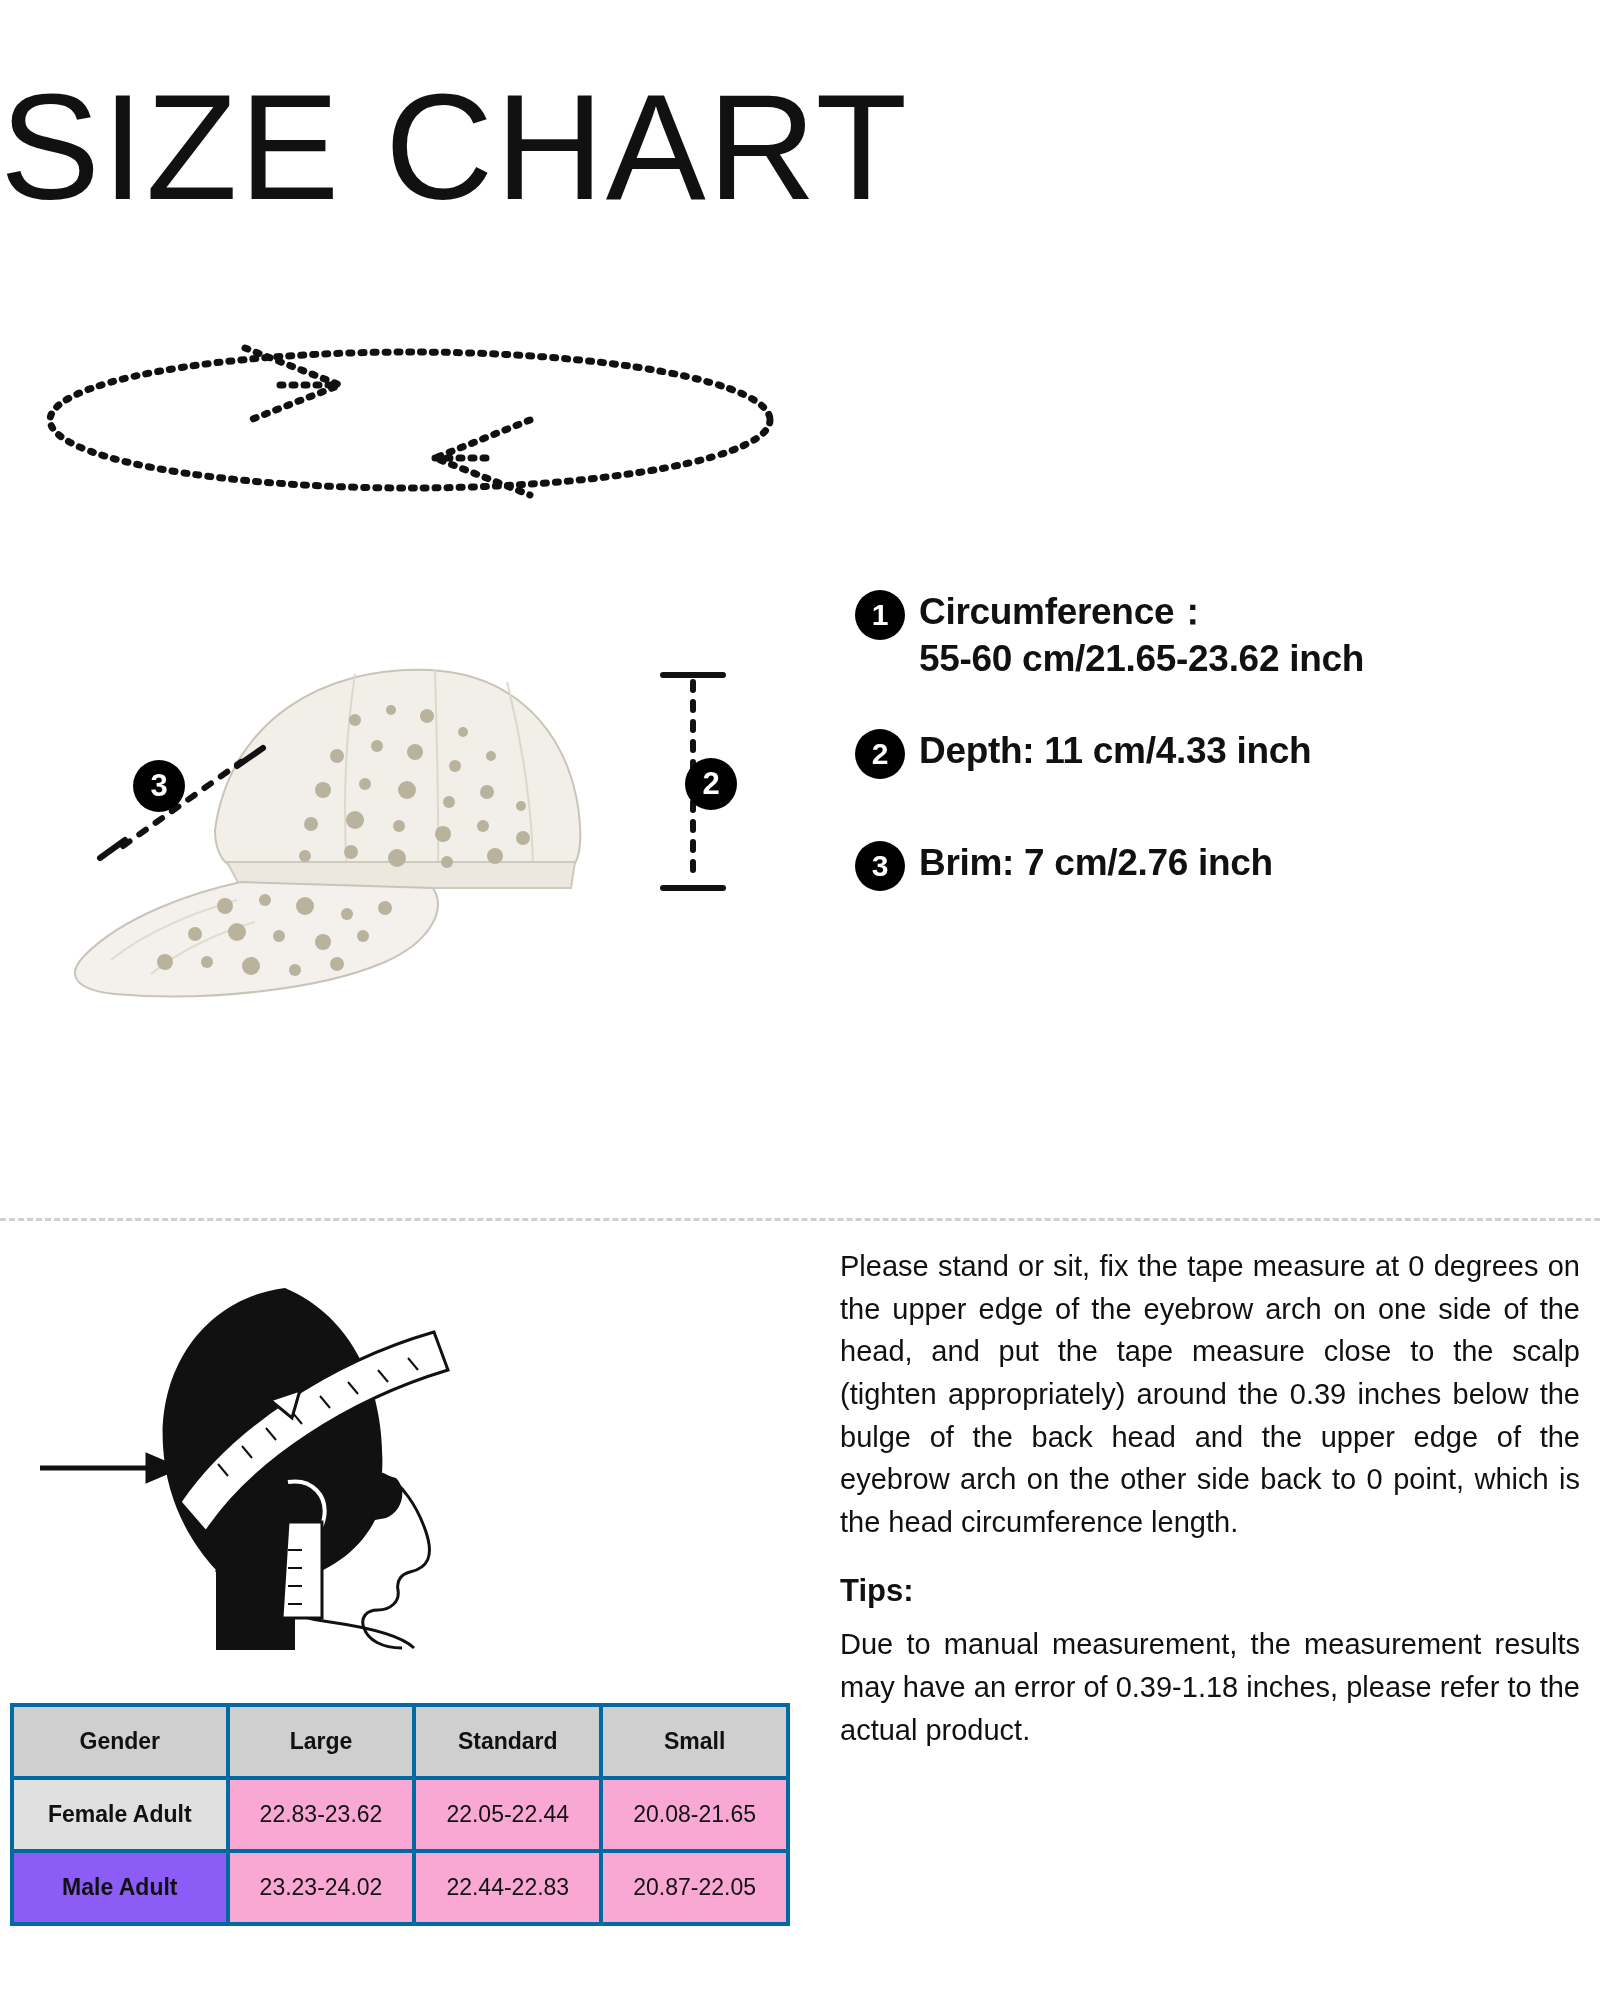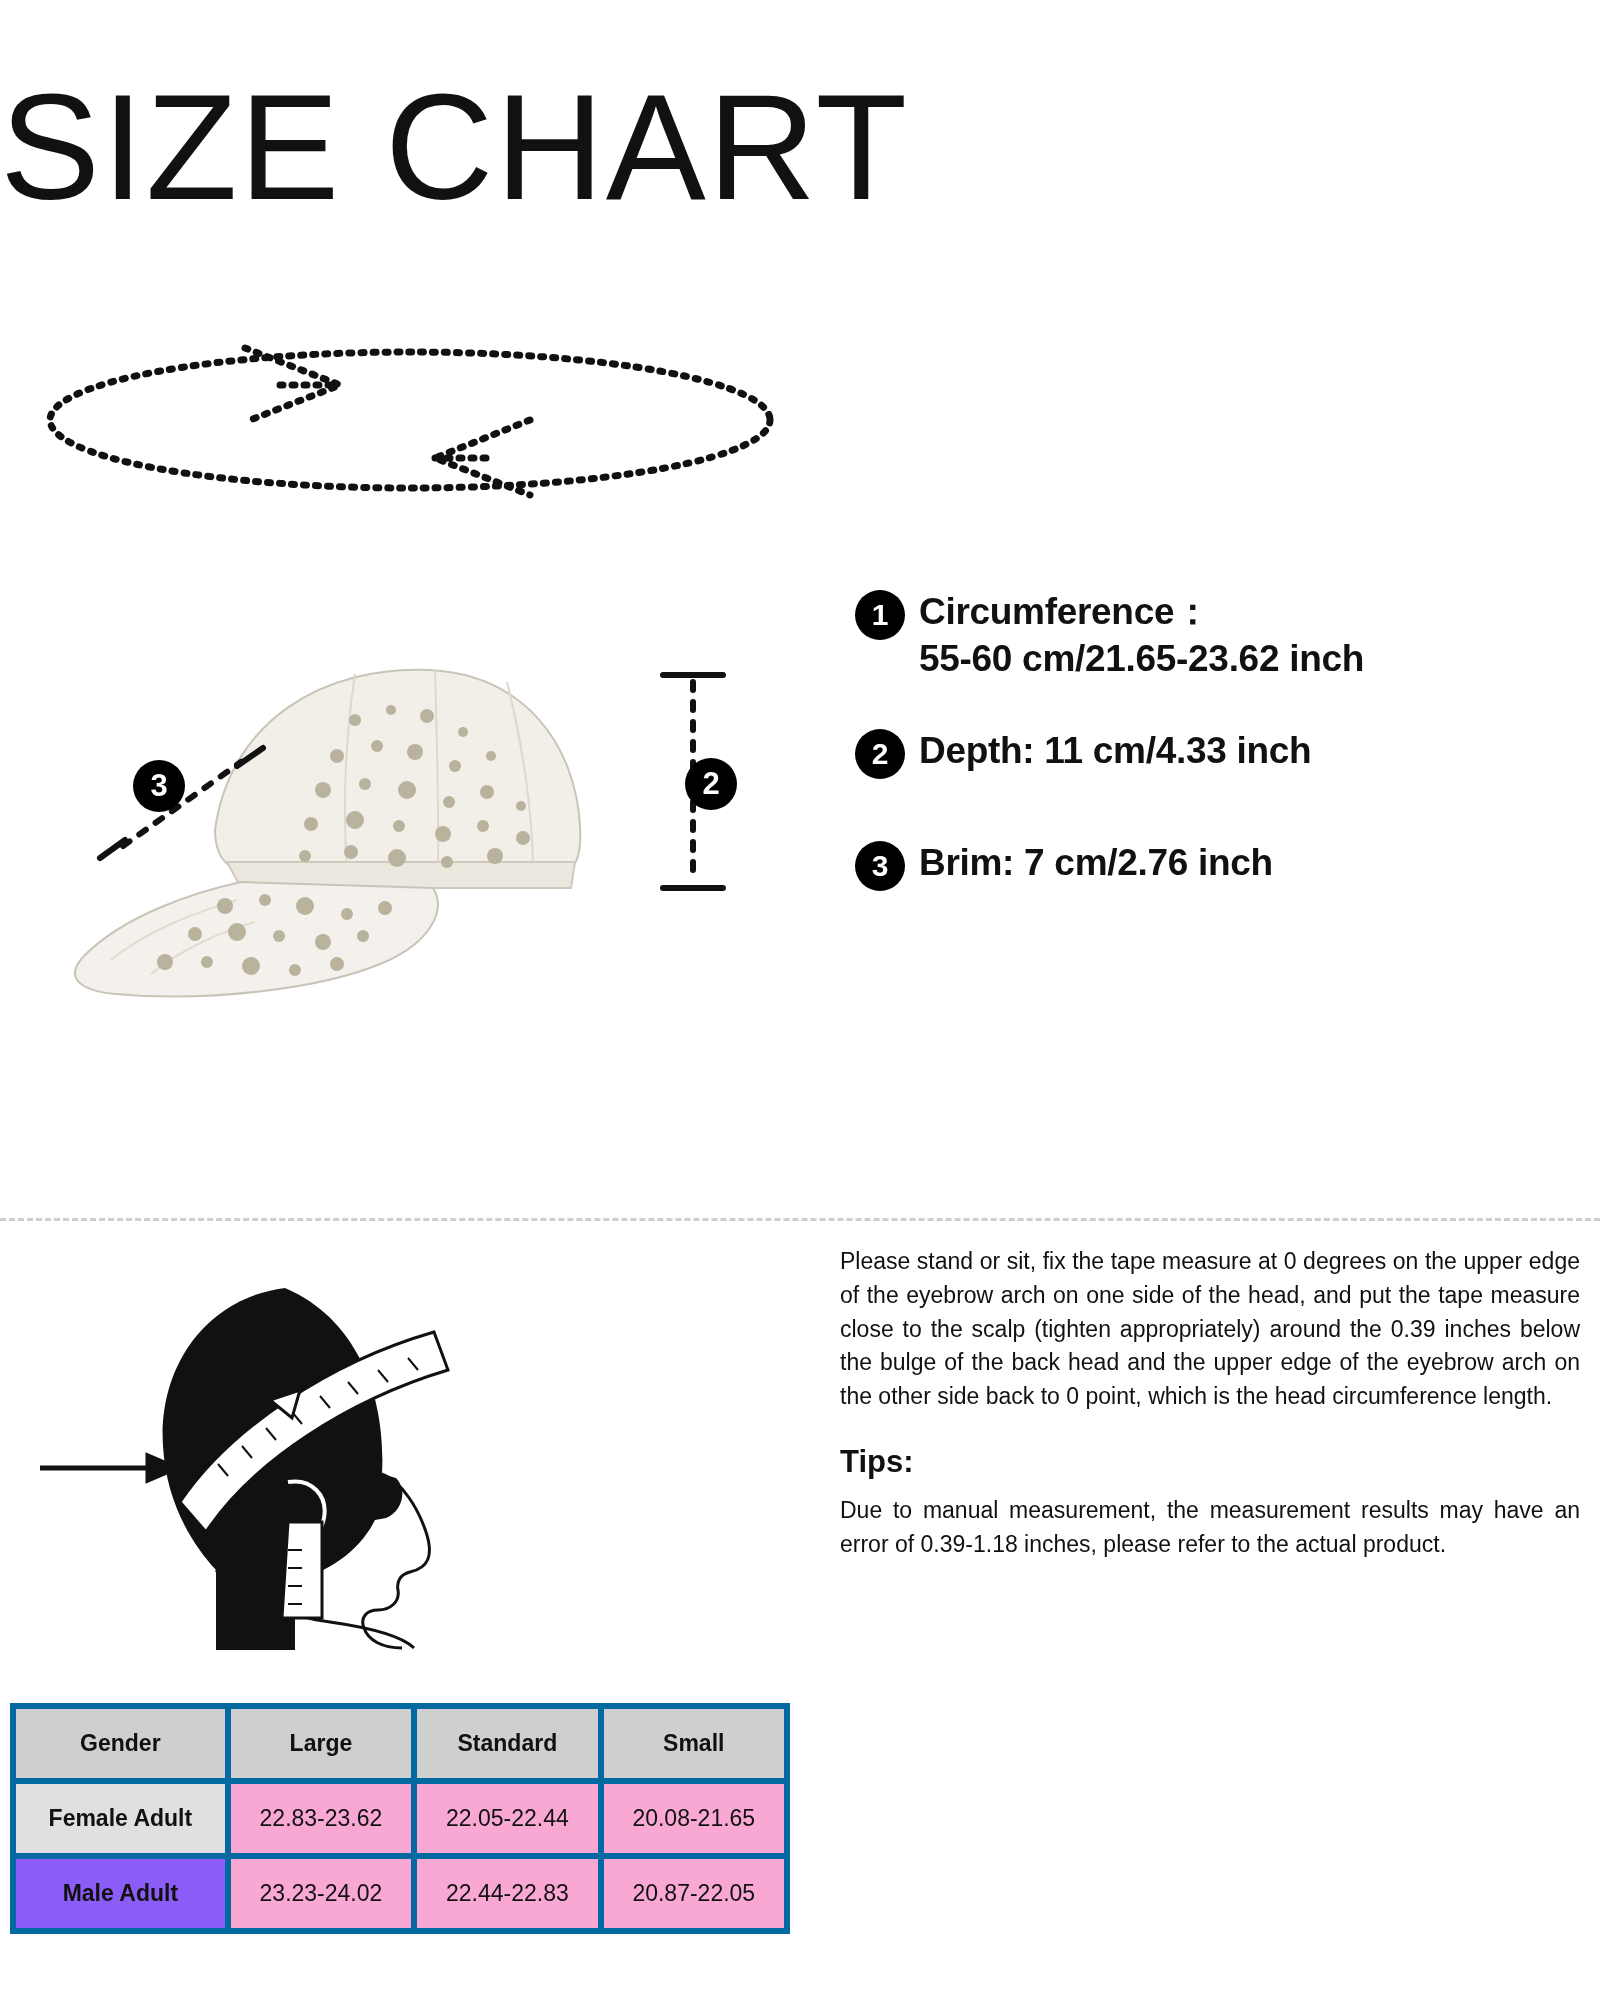--- a/index.html
+++ b/index.html
@@ -171,7 +171,7 @@
     margin-bottom: 14px;
   }
   .para {
-    font-size: 23px;
+    font-size: 29px;
     line-height: 1.47;
     text-align: justify;
     text-justify: inter-word;

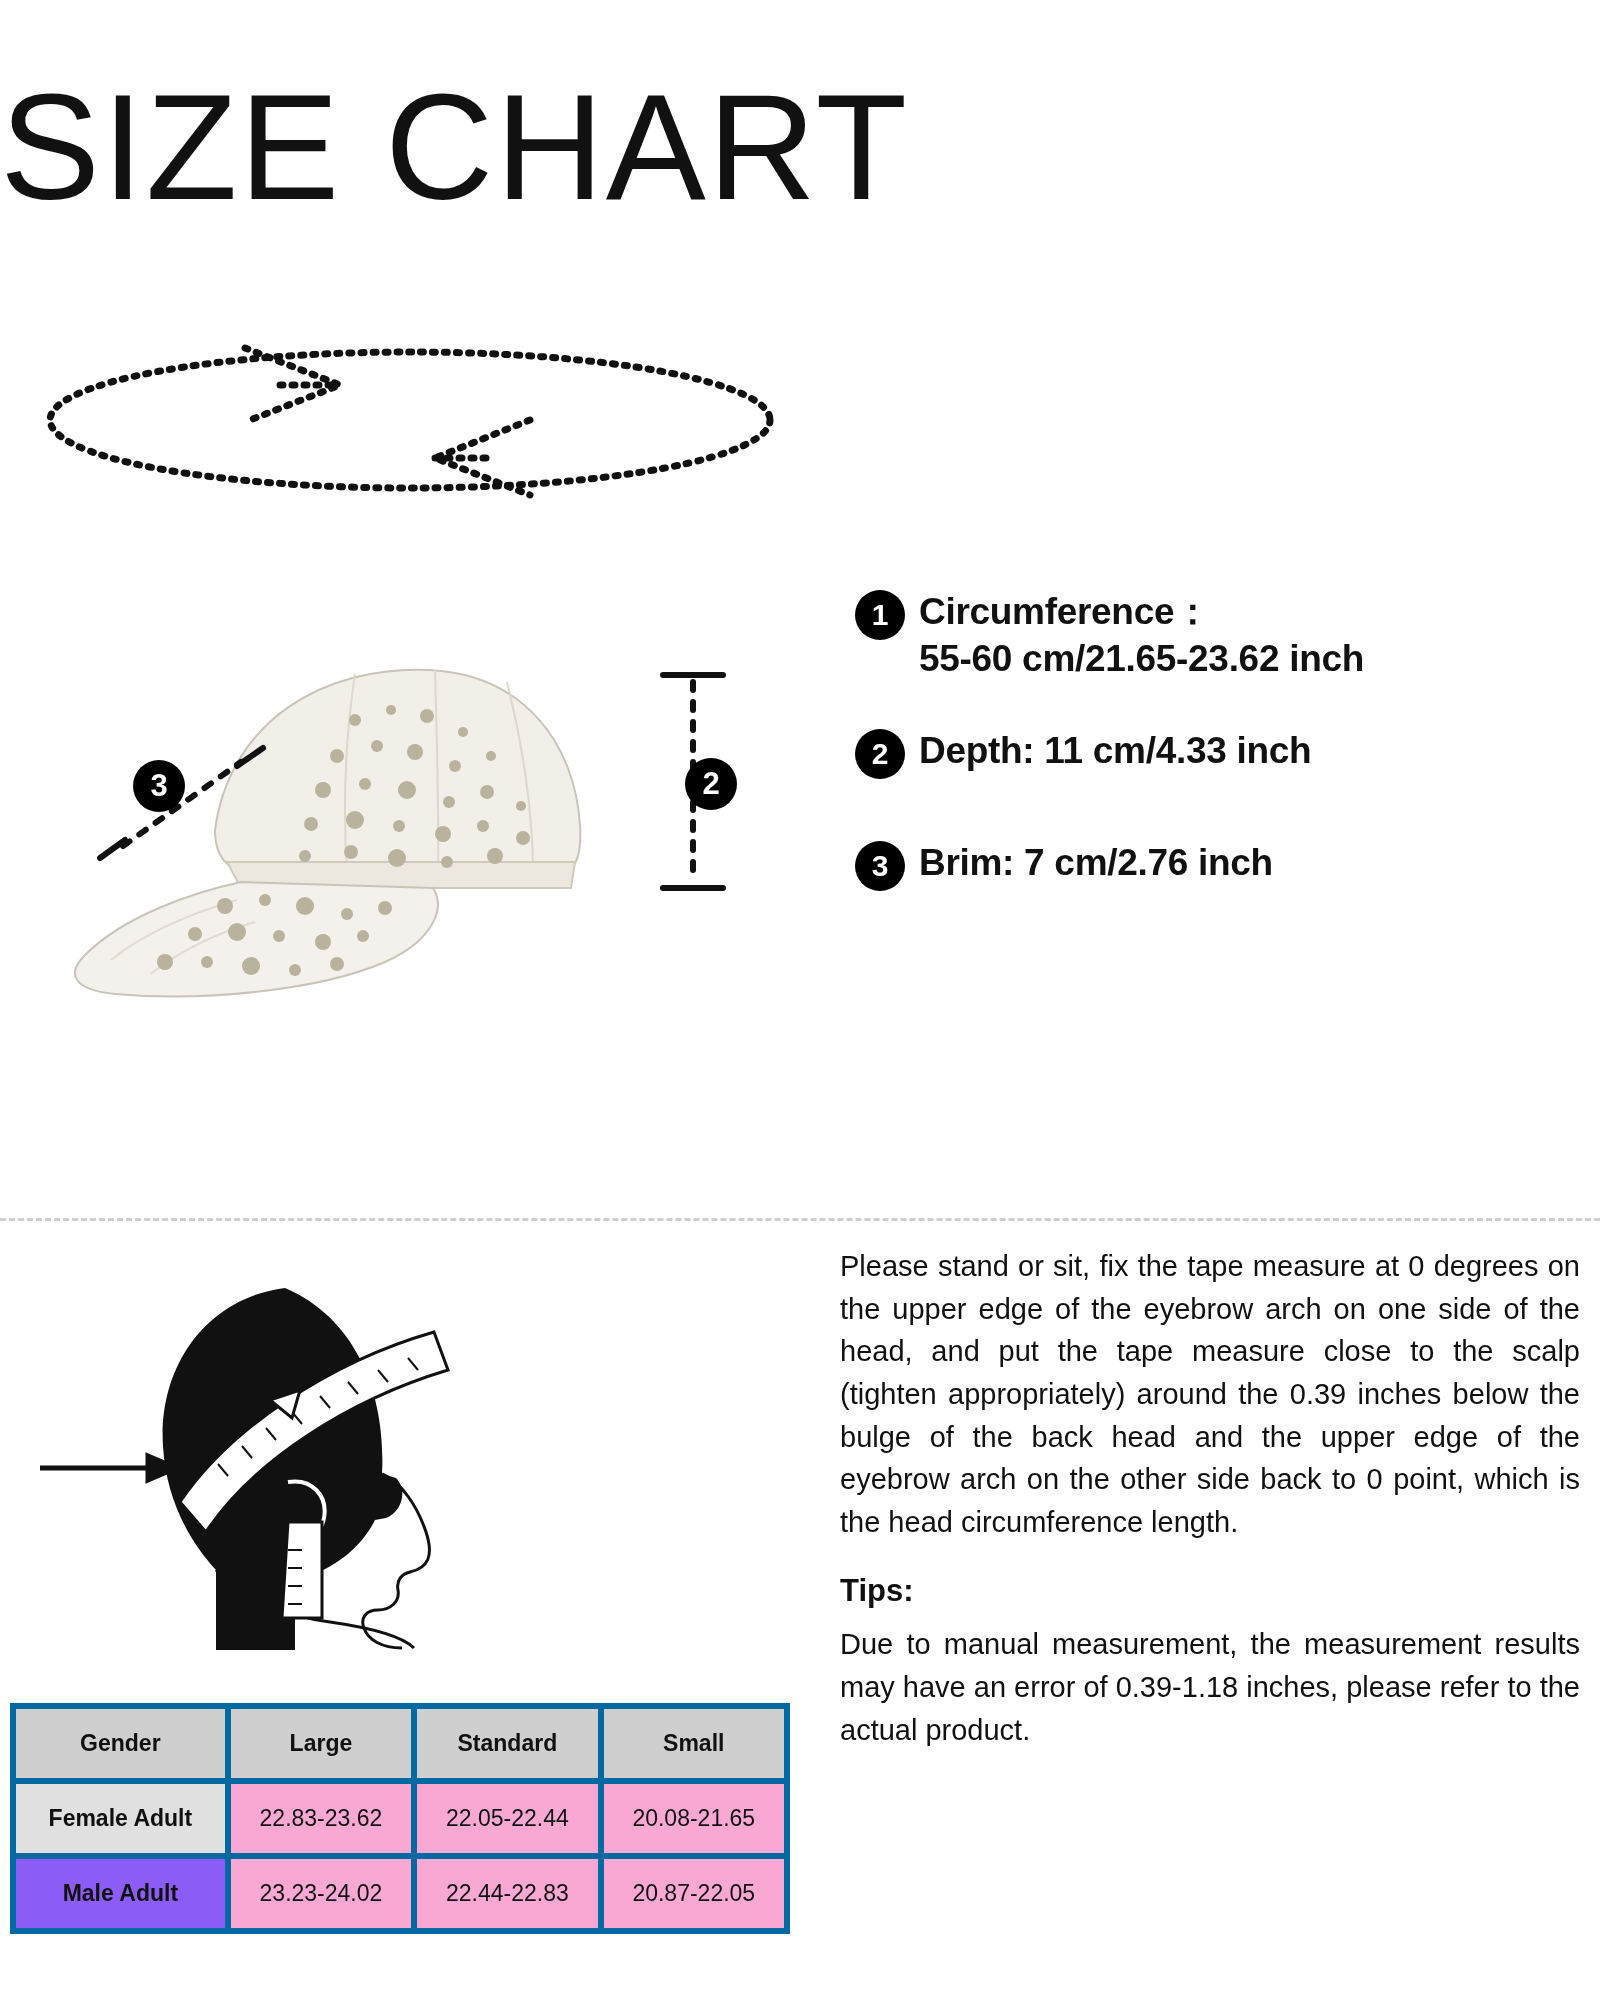--- a/index.html
+++ b/index.html
@@ -136,7 +136,7 @@
     font-size: 23px;
   }
   table.size th, table.size td {
-    border: 6px solid #0369a1;
+    border: 4px solid #0369a1;
     text-align: center;
     padding: 21px 4px;
   }

